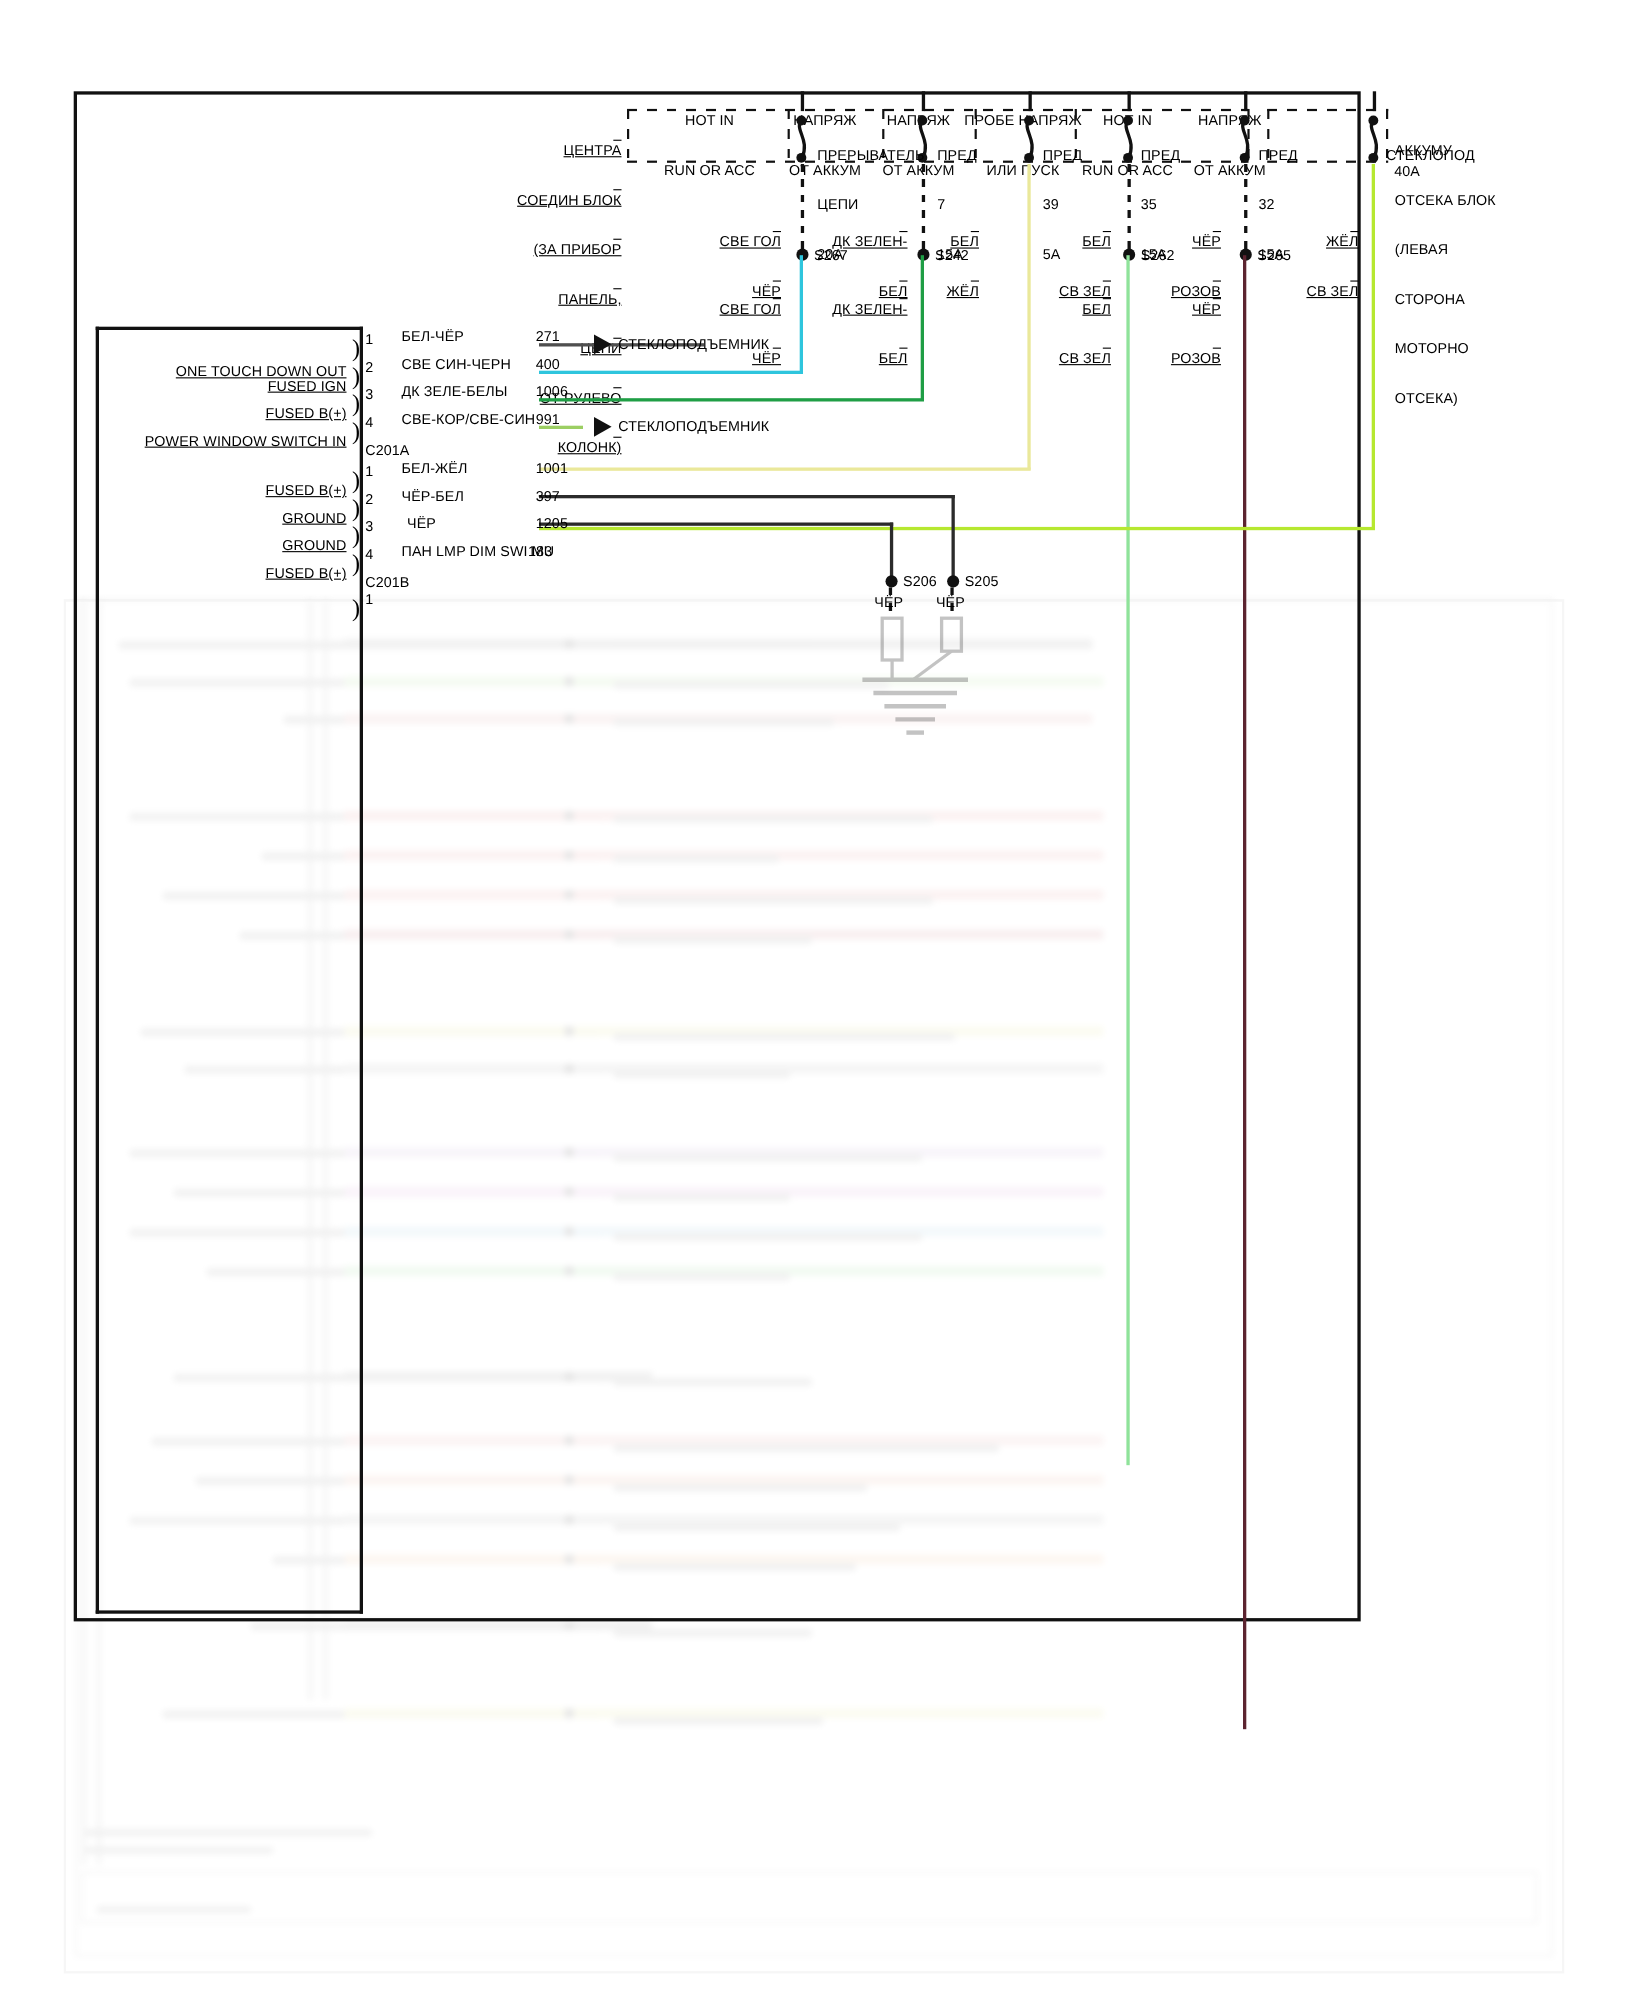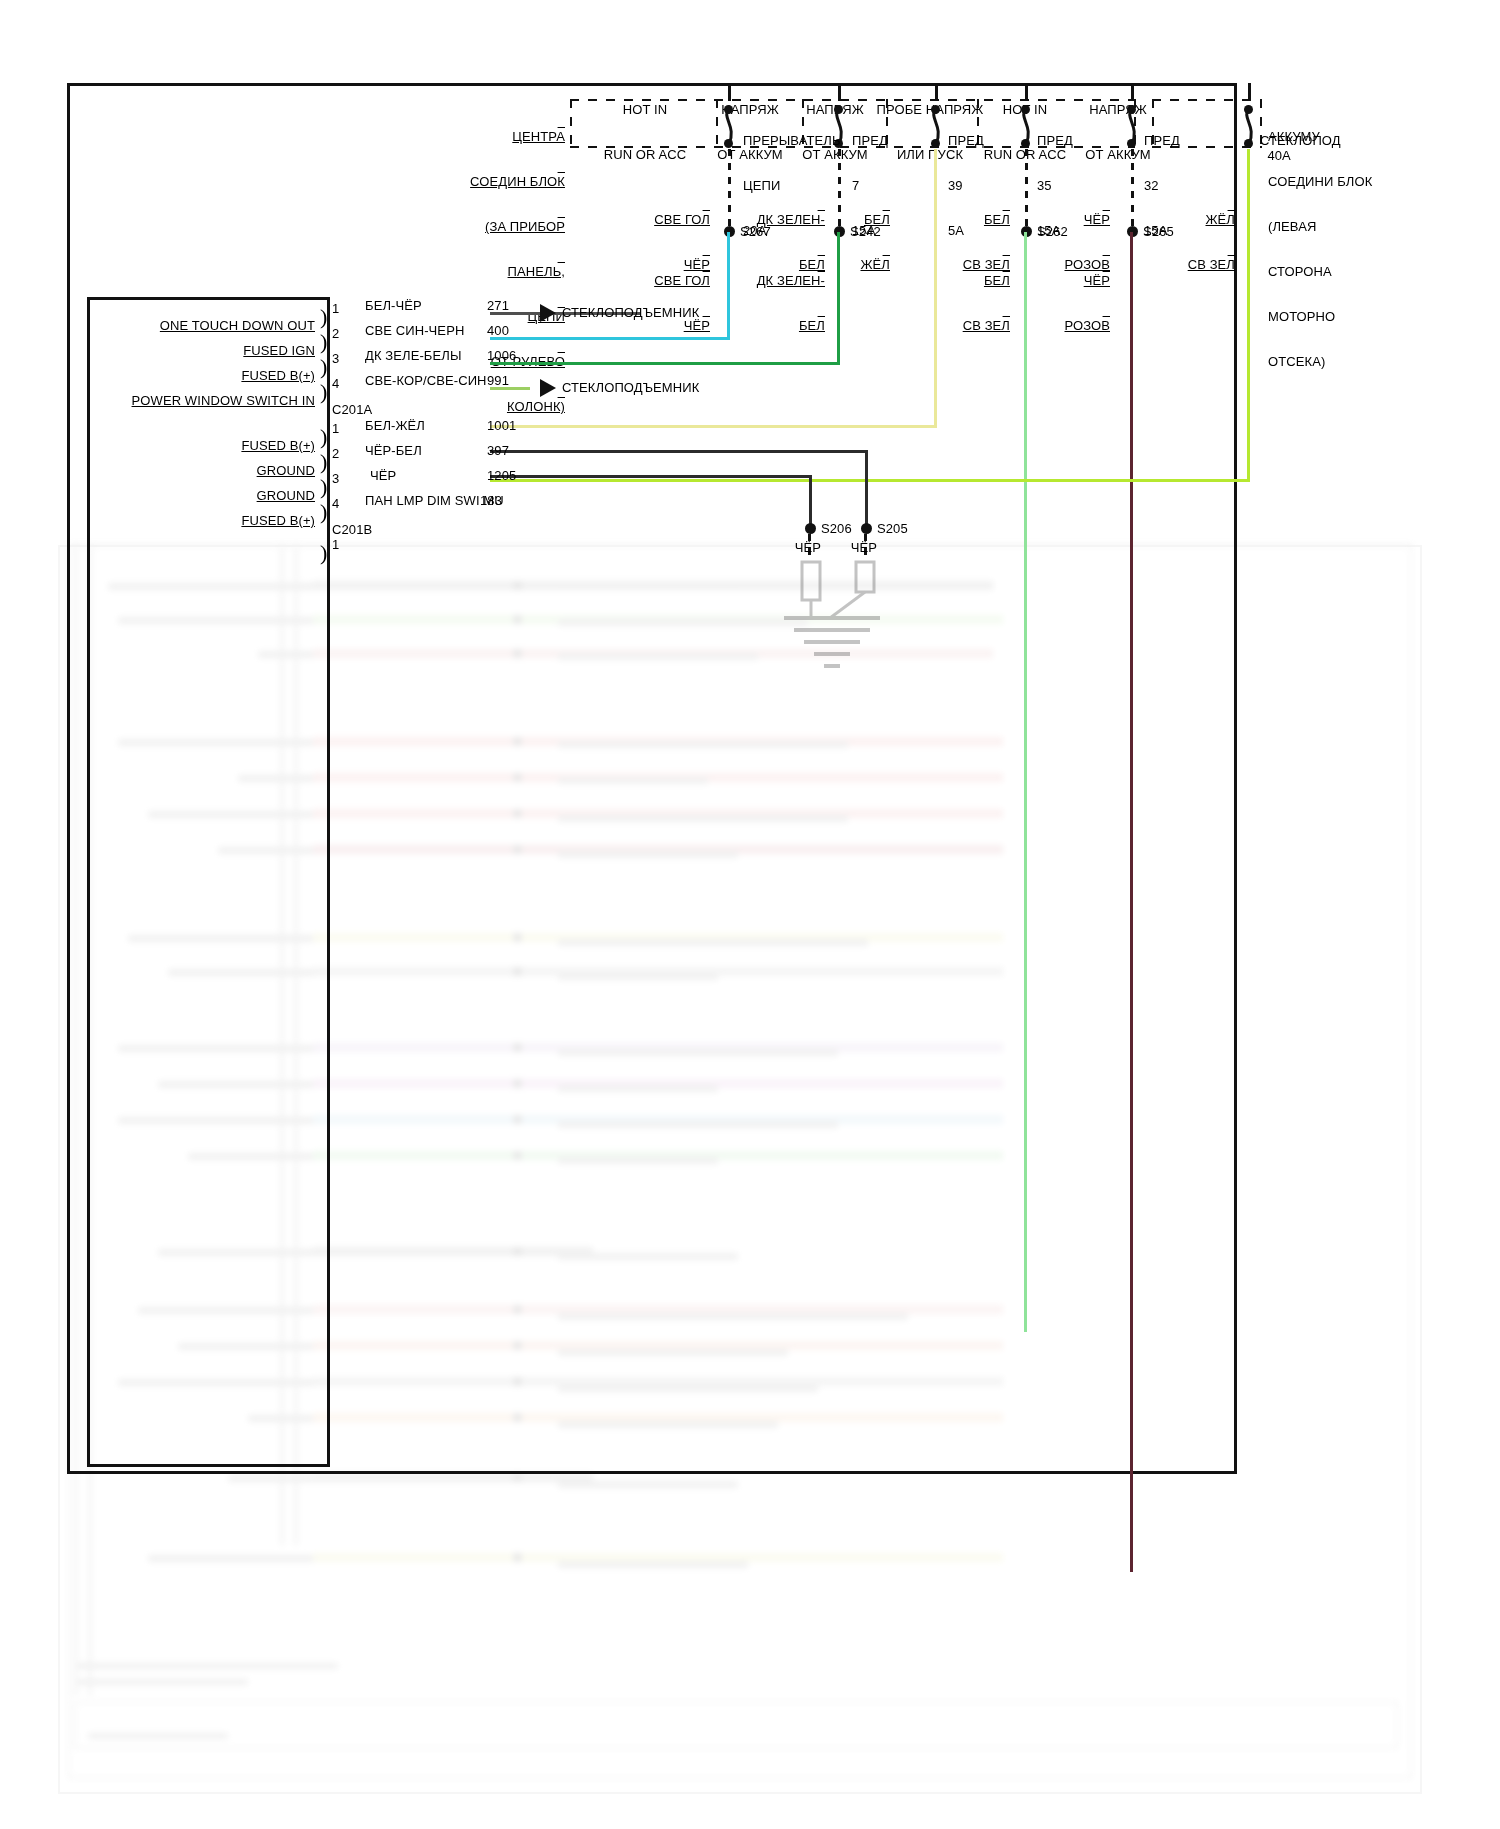--- a/index.html
+++ b/index.html
@@ -227,7 +227,7 @@
 
 <div class="abs txt" style="left:1268px;top:99px;width:140px;">
   <div>АККУМУ</div>
-  <div>СОЕДИНИ БЛОК</div>
+  <div>ОТСЕКА БЛОК</div>
   <div>(ЛЕВАЯ</div>
   <div>СТОРОНА</div>
   <div>МОТОРНО</div>

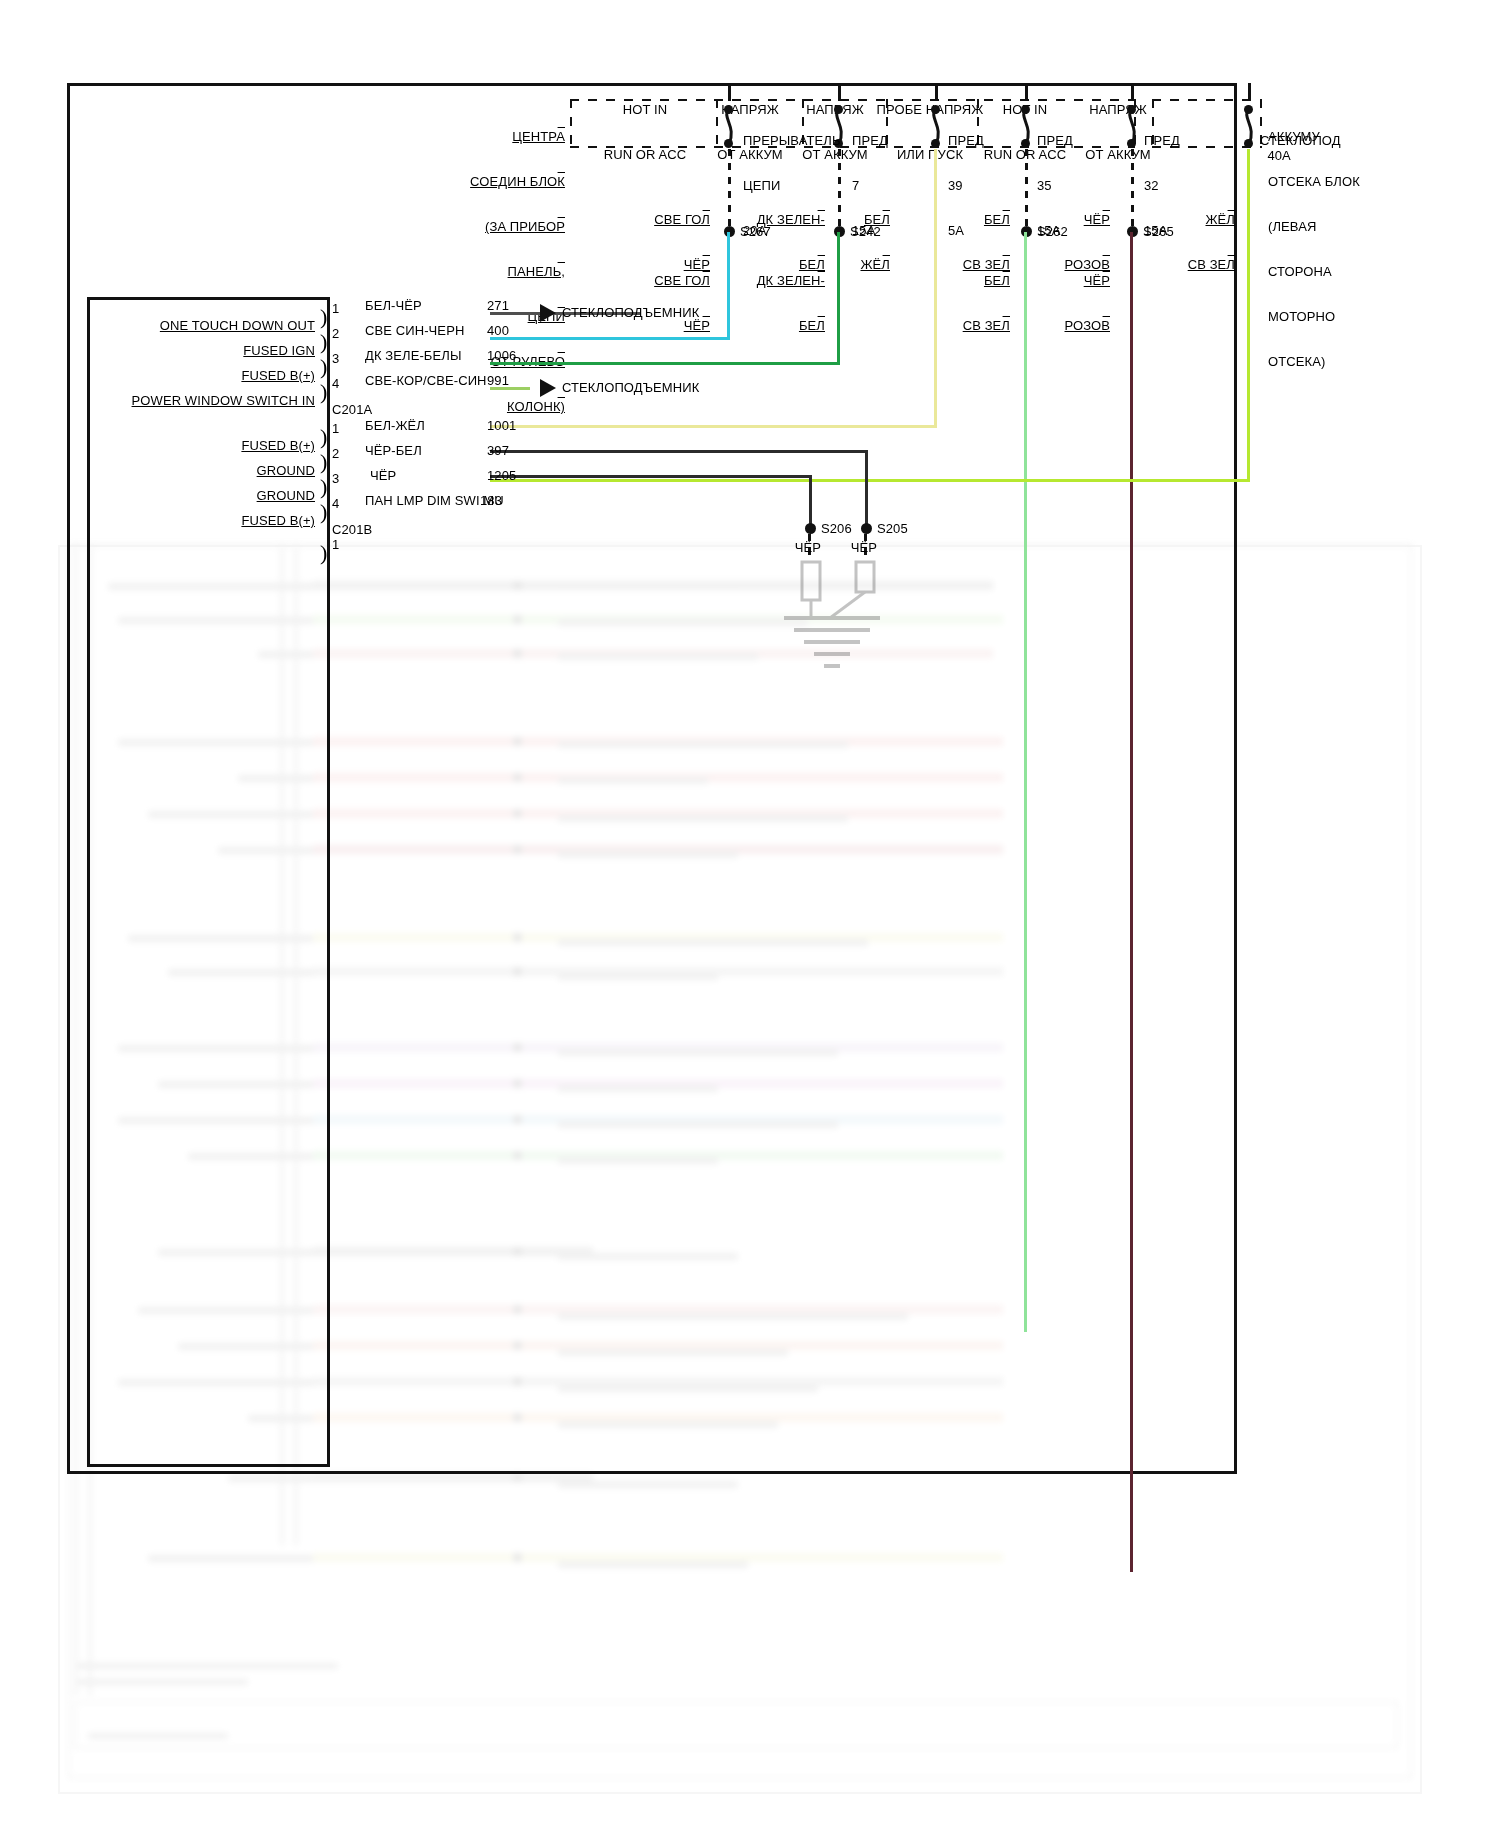--- a/index.html
+++ b/index.html
@@ -428,7 +428,7 @@
 <div class="abs" style="left:87px;top:297px;width:243px;height:1170px;border-left:3px solid #111;border-top:3px solid #111;border-bottom:3px solid #111;box-sizing:border-box;"></div>
 <div class="vline" style="left:327px;top:297px;height:1170px;"></div>
 
-<div class="abs txt txt-r" style="left:130px;top:318px;width:185px;text-align:right;">ONE TOUCH DOWN OUT</div>
+<div class="abs txt txt-r" style="left:130px;top:330px;width:185px;text-align:right;">ONE TOUCH DOWN OUT</div>
 <div class="pin" style="left:320px;top:309px;">)</div>
 <div class="abs txt" style="left:332px;top:301px;">1</div>
 <div class="abs txt" style="left:365px;top:298px;">БЕЛ-ЧЁР</div>

